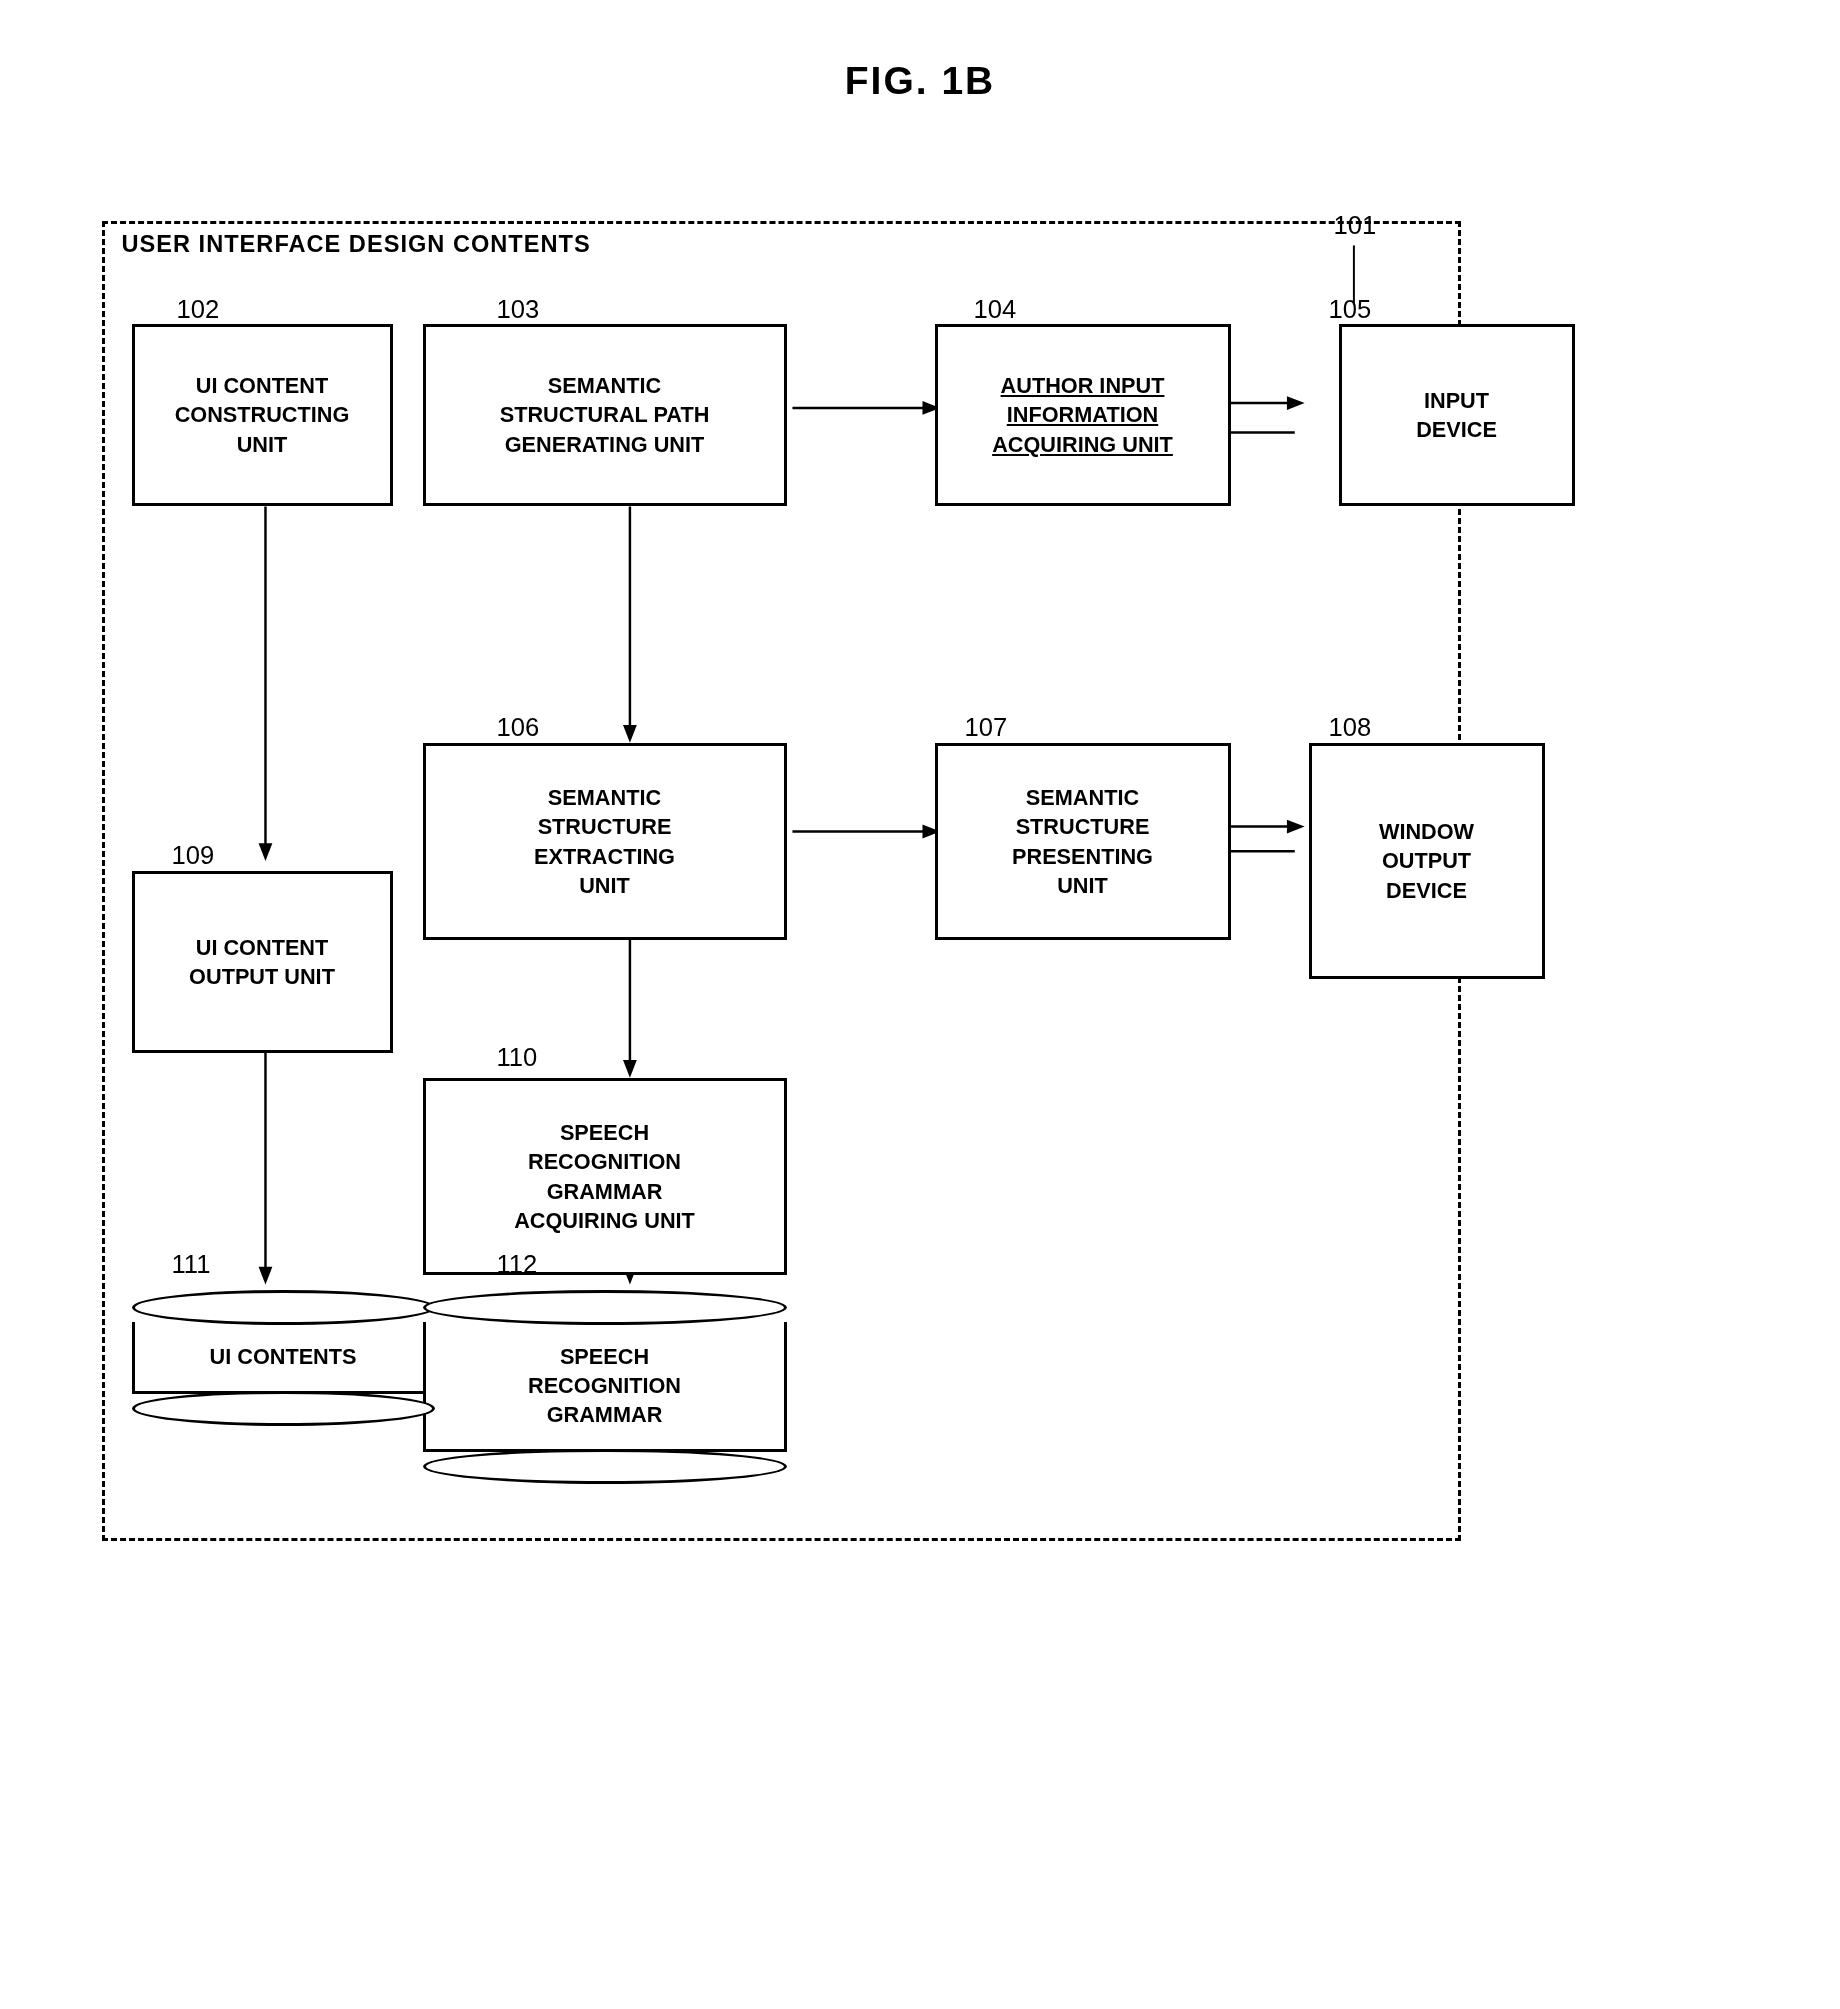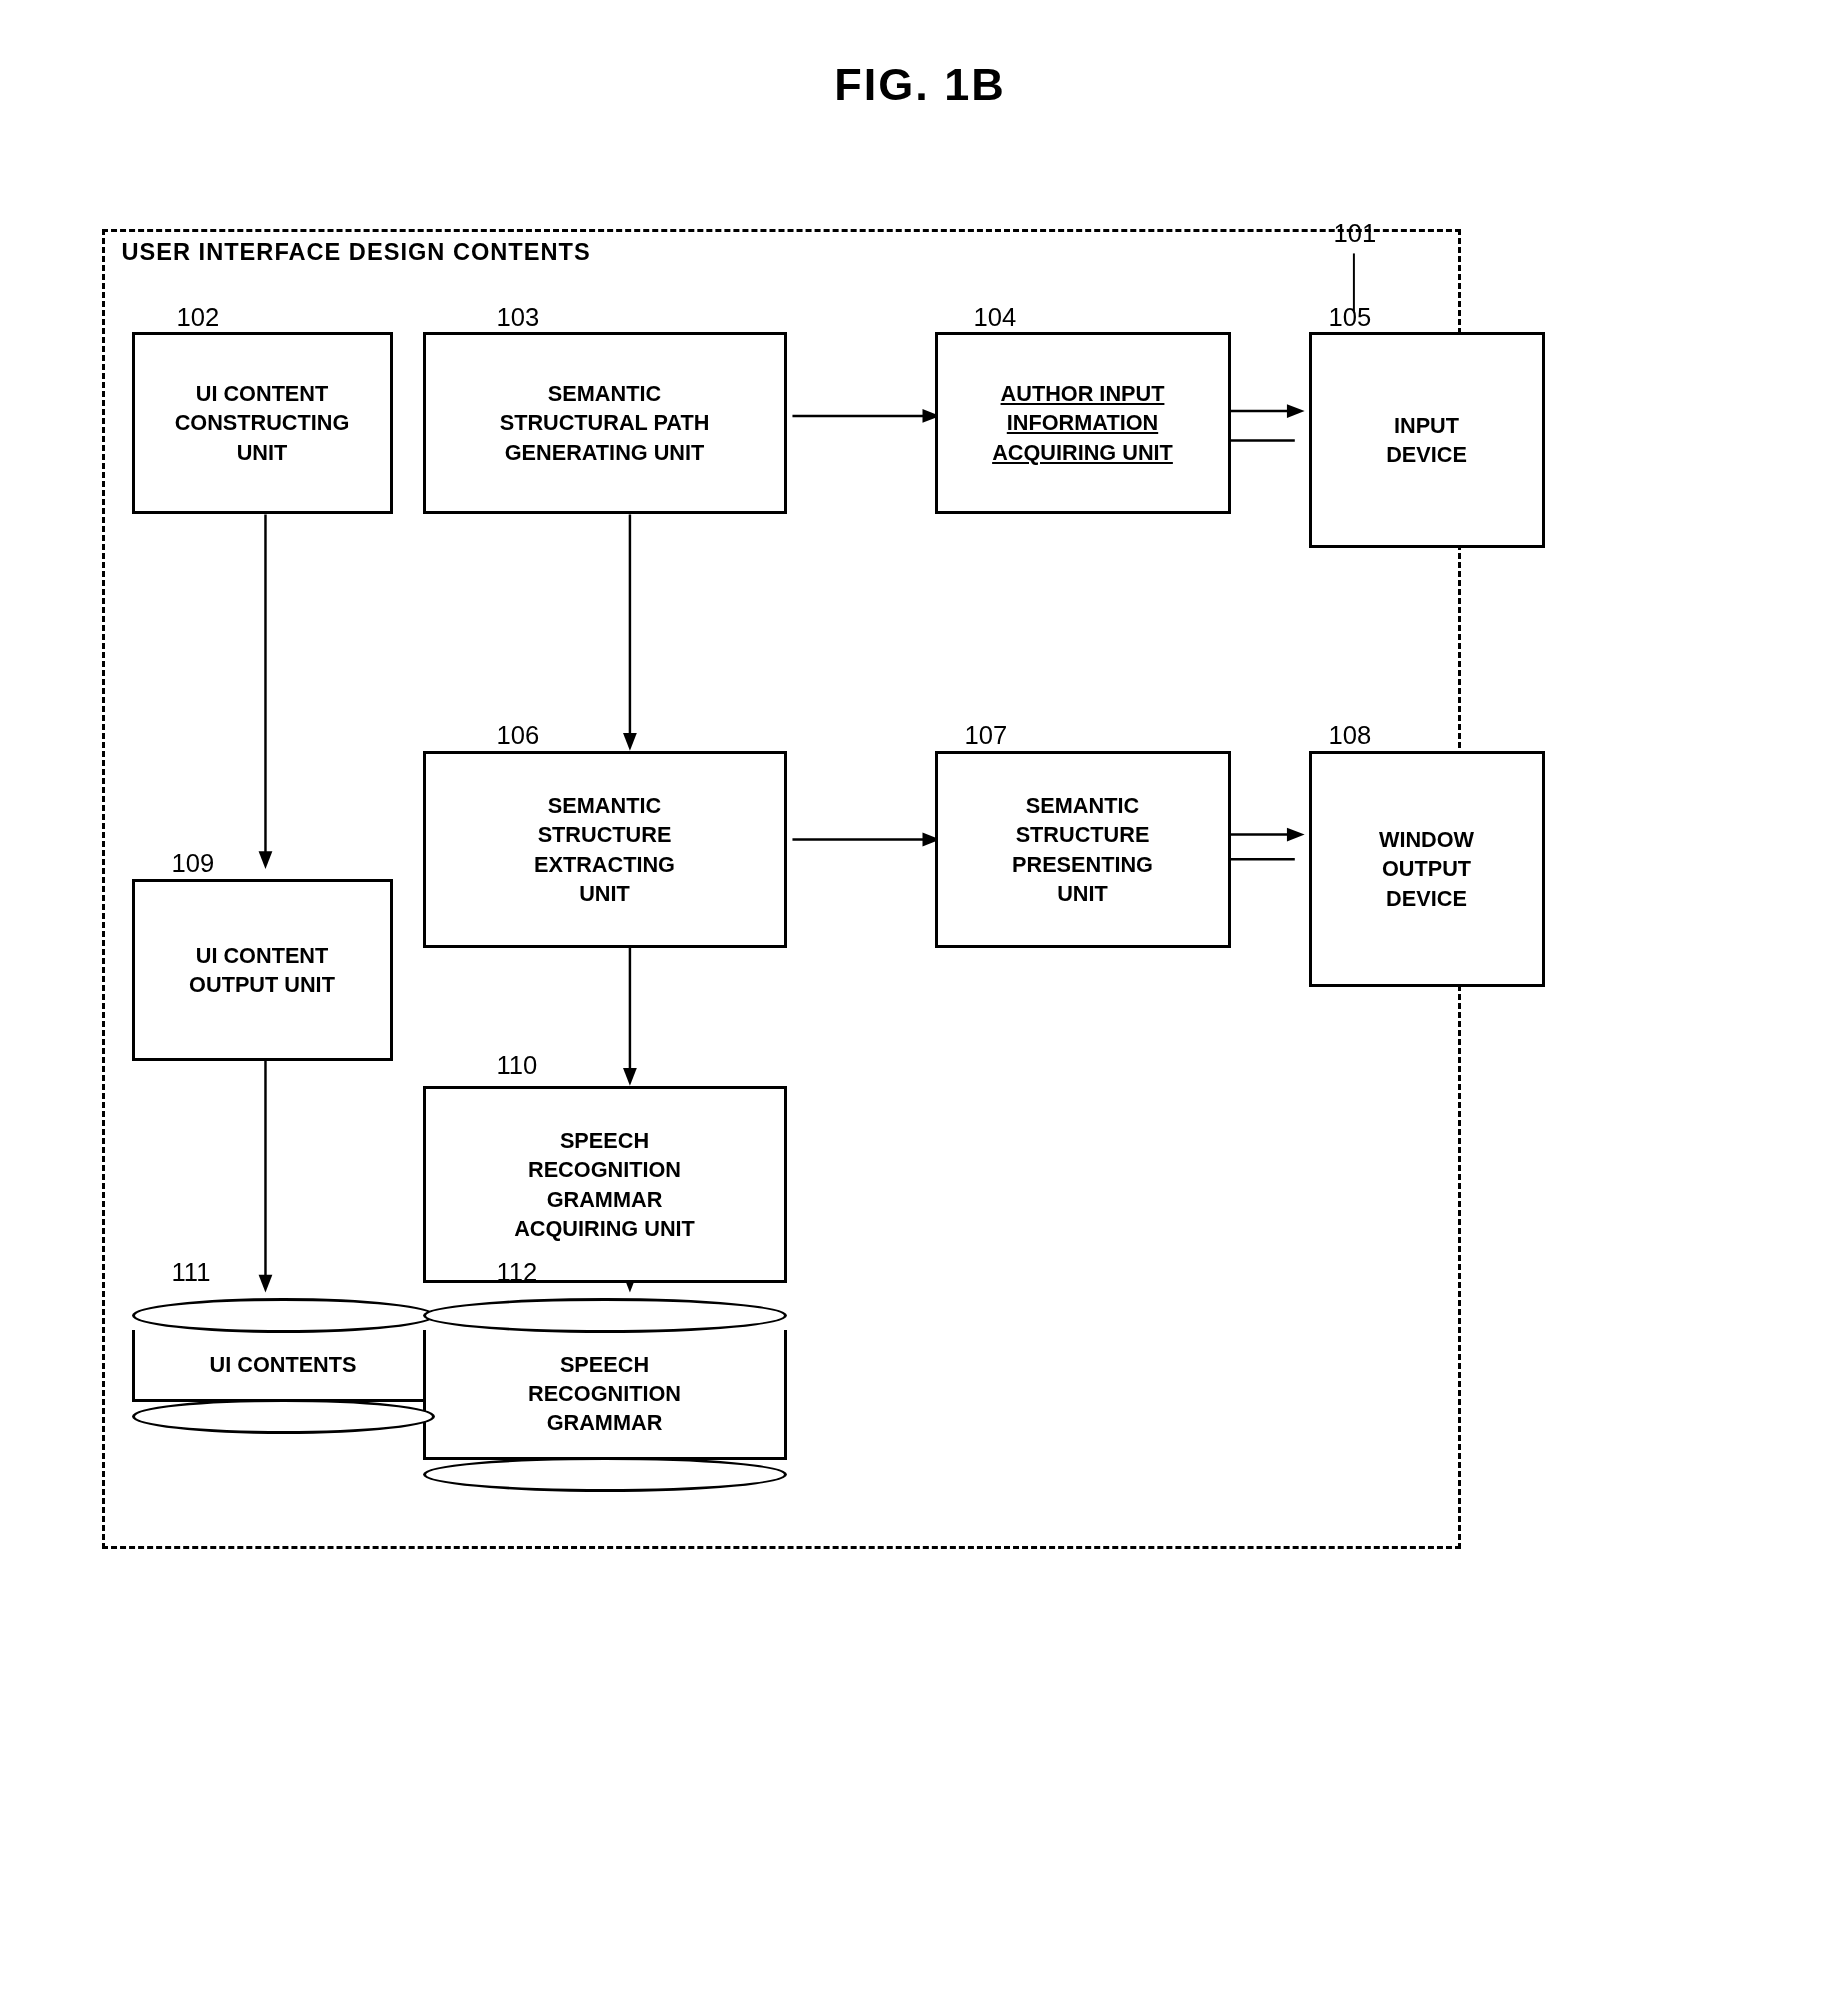--- a/index.html
+++ b/index.html
@@ -15,7 +15,7 @@
 
     .page-title {
       text-align: center;
-      font-size: 45px;
+      font-size: 39px;
       font-weight: bold;
       margin-top: 59px;
       margin-bottom: 39px;

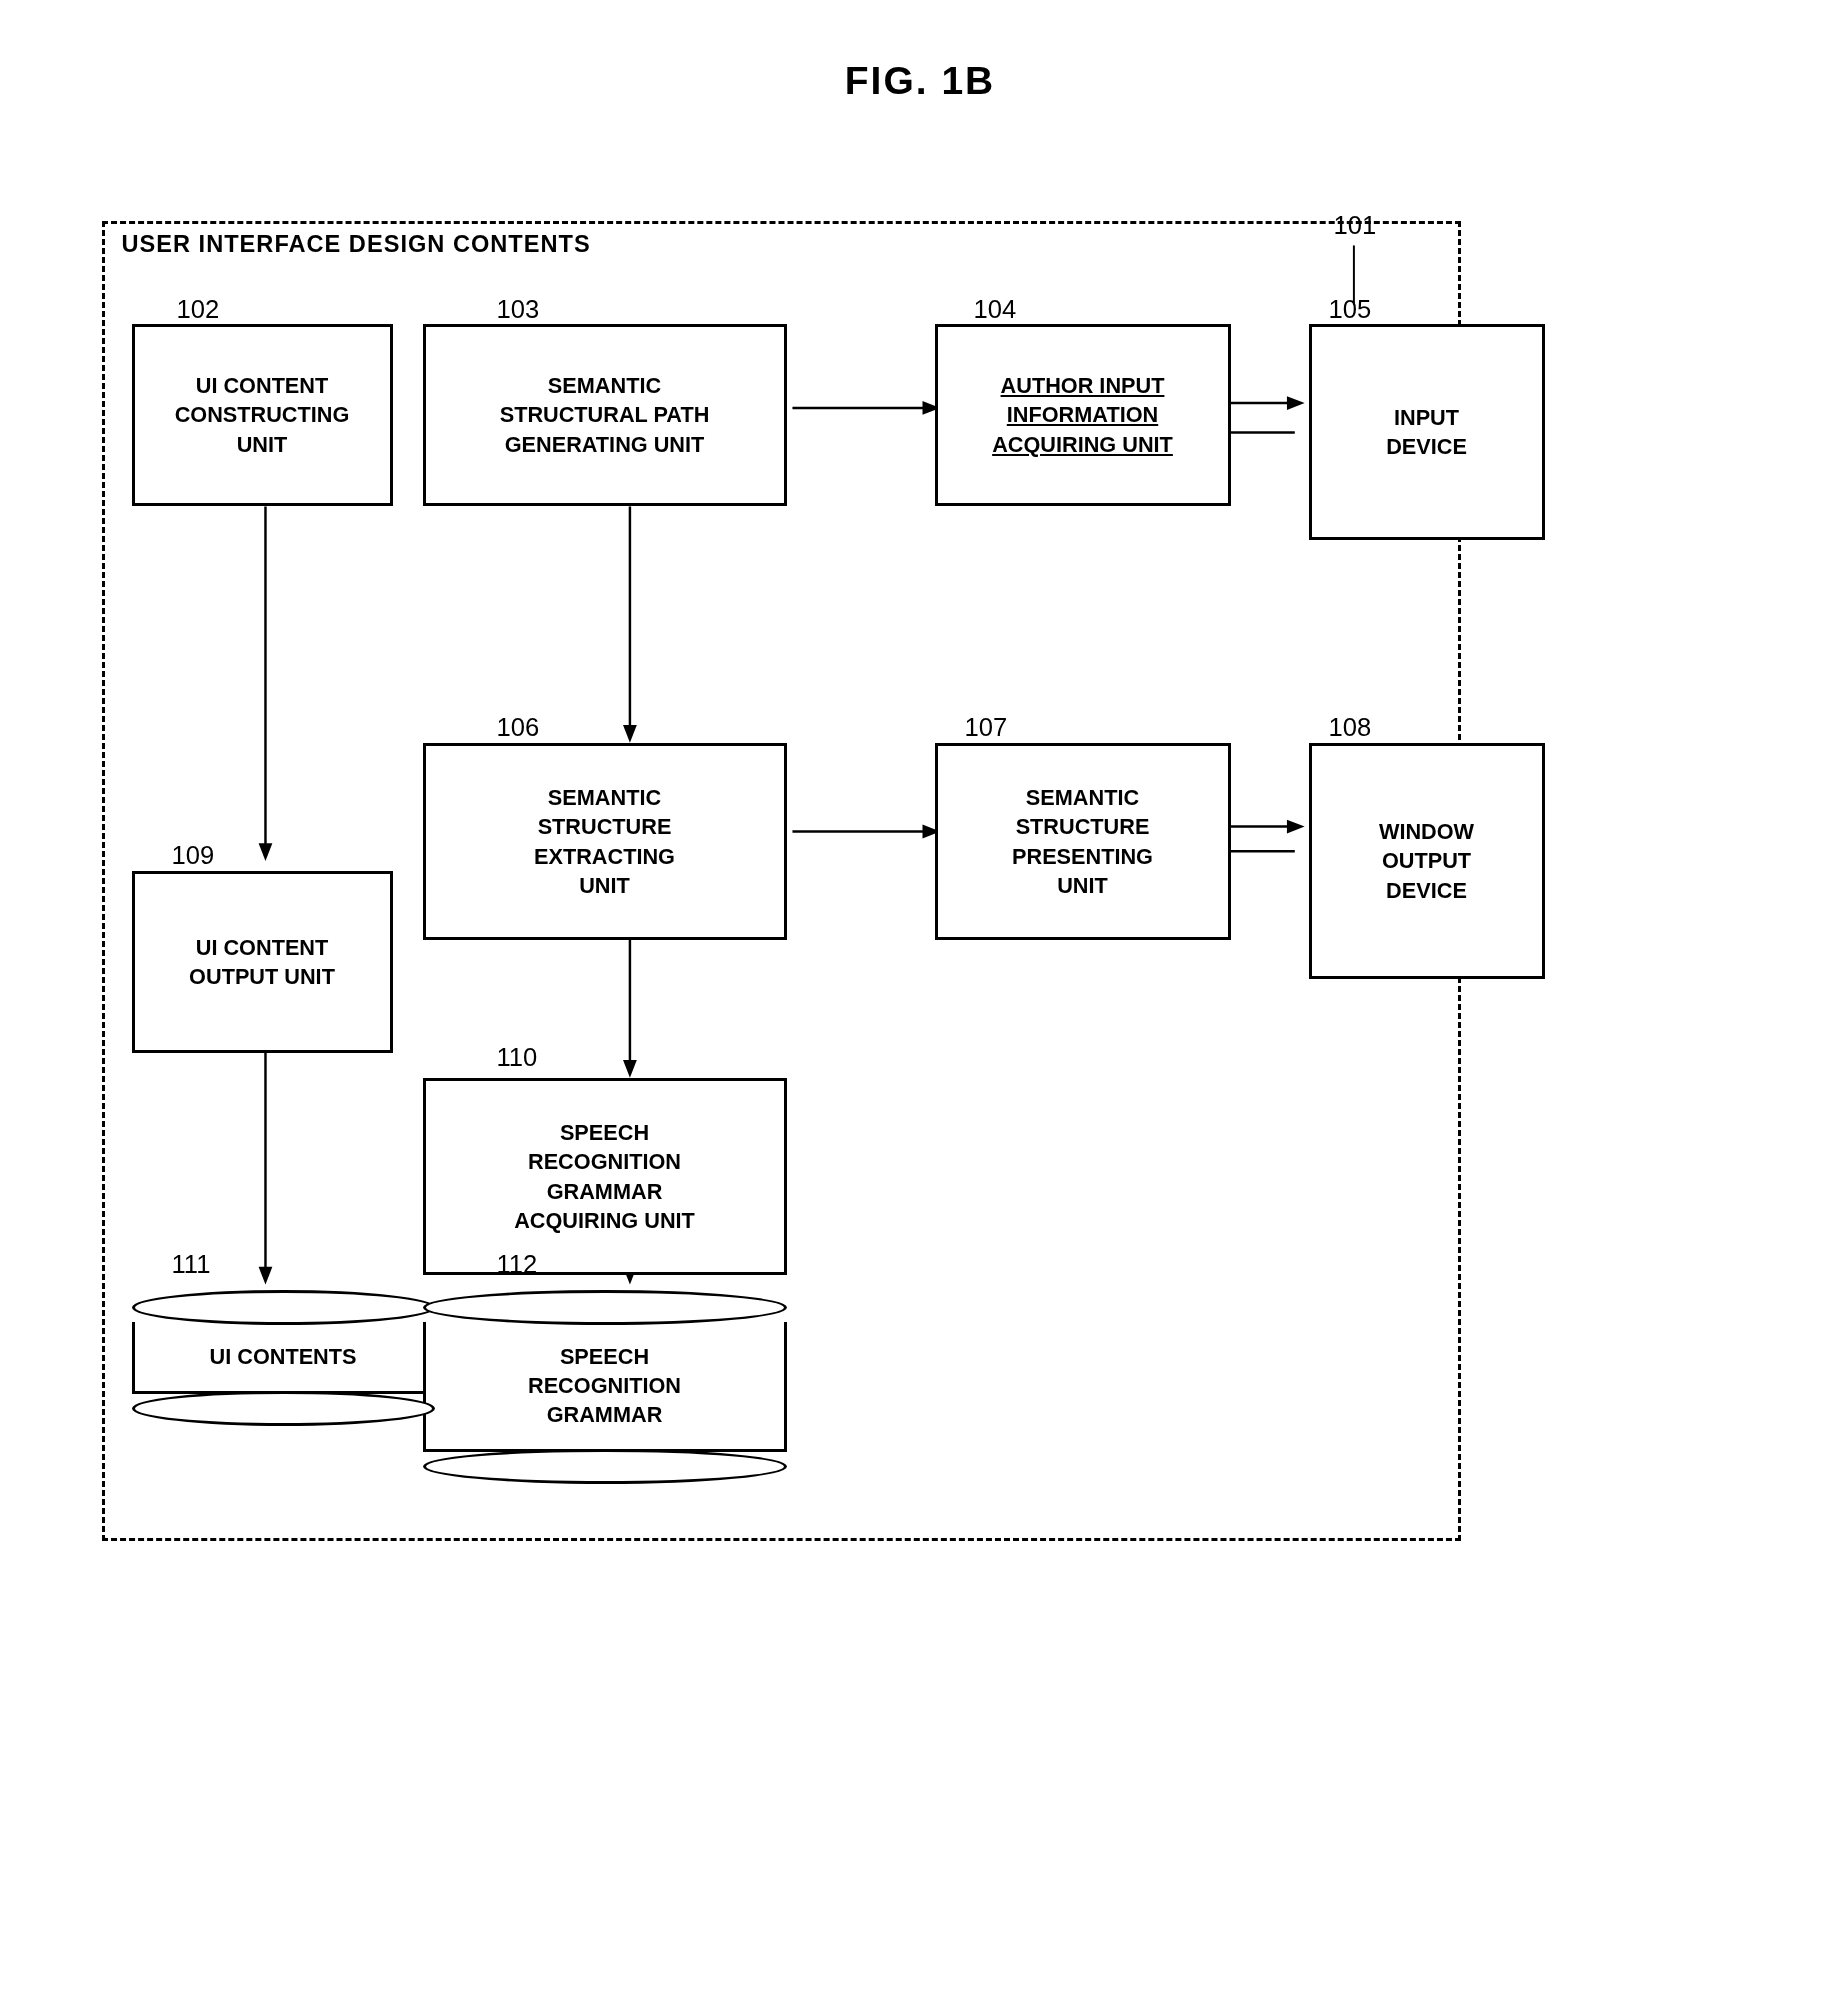--- a/index.html
+++ b/index.html
@@ -211,7 +211,7 @@
   </div>
 
   <div class="ref-label" style="top:153px; left:1246px;">105</div>
-  <div class="block" style="top:182px; left:1226px; width:236px; height:216px;">
+  <div class="block" style="top:182px; left:1256px; width:236px; height:182px;">
     <span style="white-space:pre-line;">INPUT
 DEVICE</span>
   </div>

